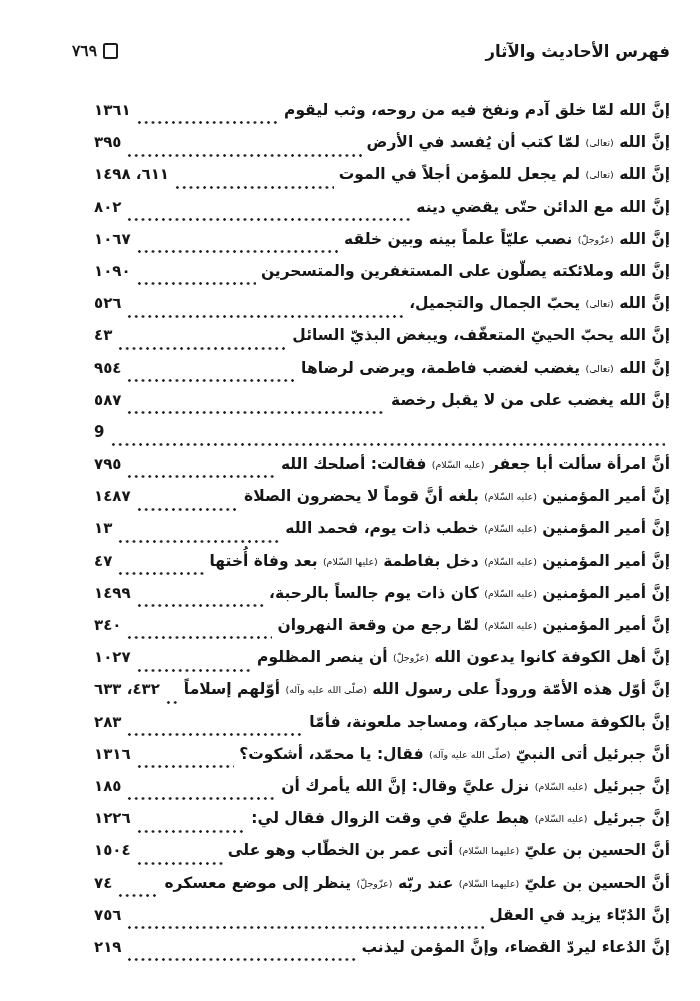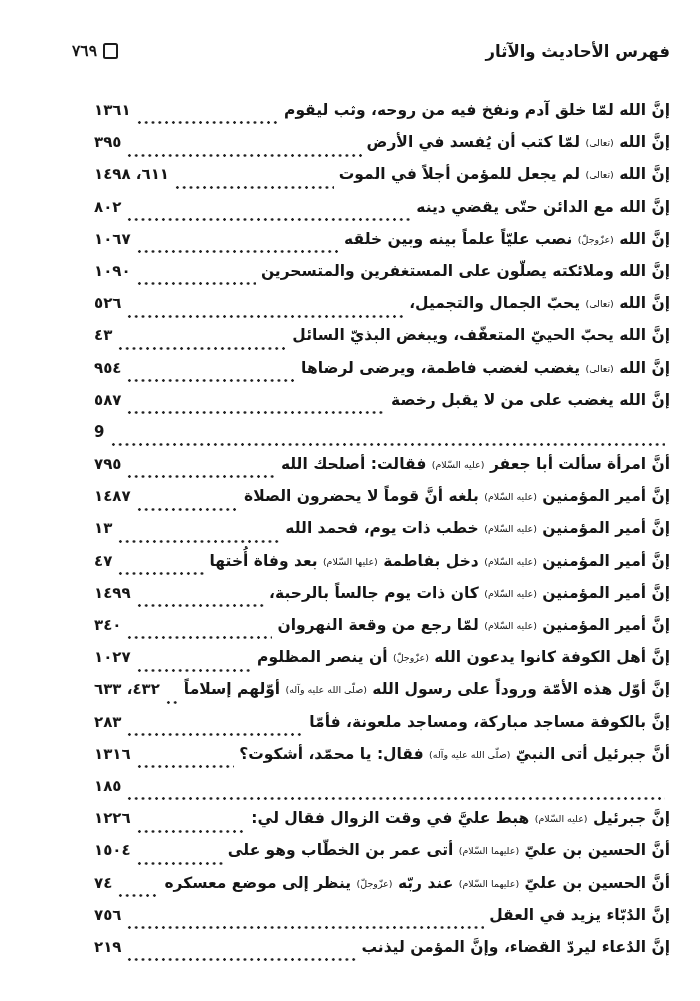--- a/index.html
+++ b/index.html
@@ -228,6 +228,7 @@
   </div>
 
   <div class="row">
+    <span class="entry-text"><span>إنَّ جبرئيل </span><span class="paren">(عليه السّلام)</span><span> نزل عليَّ وقال: إنَّ الله يأمرك أن</span></span>
     <span class="dots"></span>
     <span class="pages">١٨٥</span>
   </div>

